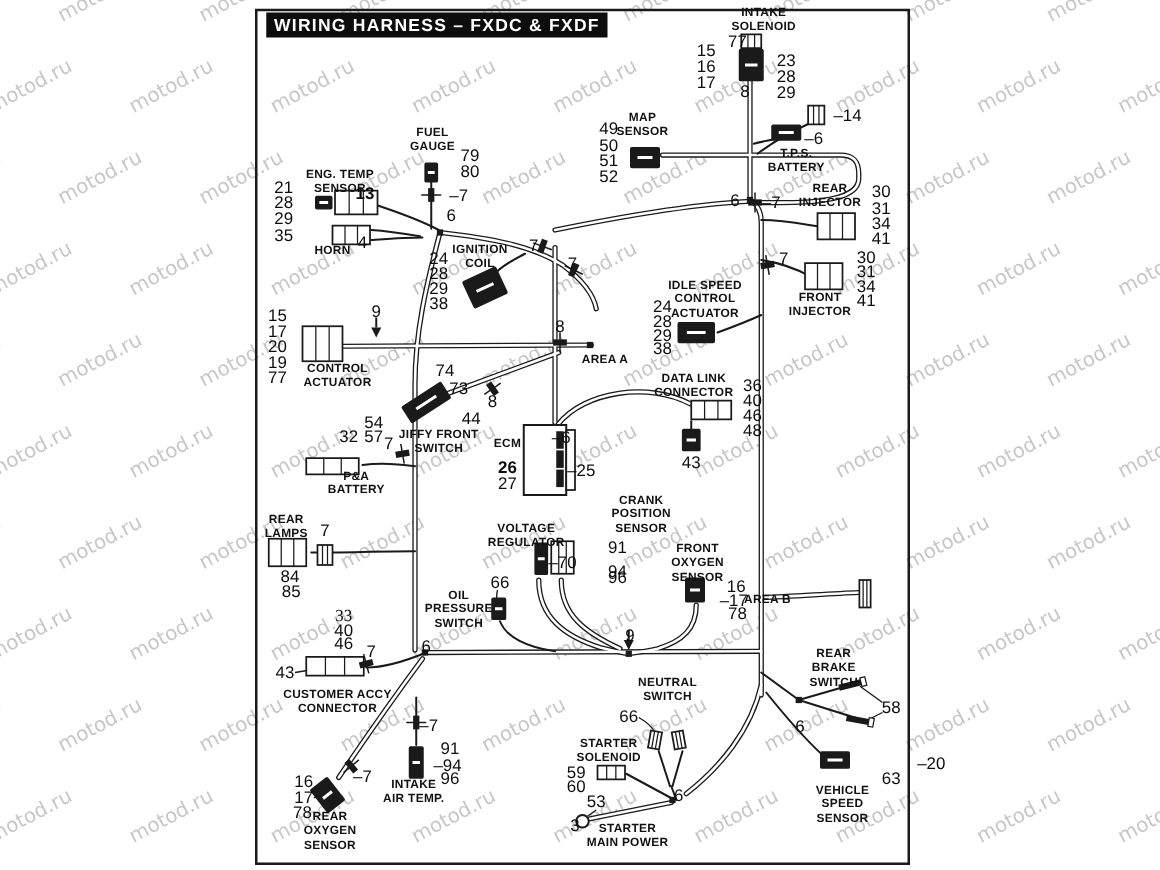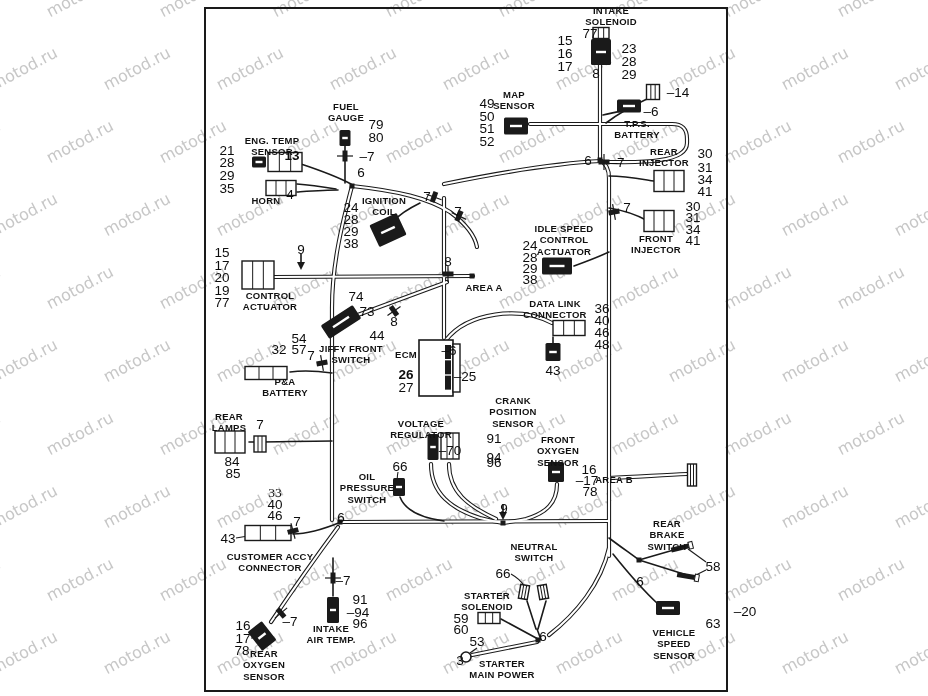--- a/index.html
+++ b/index.html
@@ -121,6 +121,7 @@
       <span class="wm" style="left: 891px; top: 643px; color: rgb(199, 199, 199);">motod.ru</span>
     </div>
   <div class="frame"></div>
+  <div class="title-bar">WIRING HARNESS – FXDC &amp; FXDF</div>
 
   <svg class="wires" width="928" height="696" viewBox="0 0 928 696">
     <defs>

